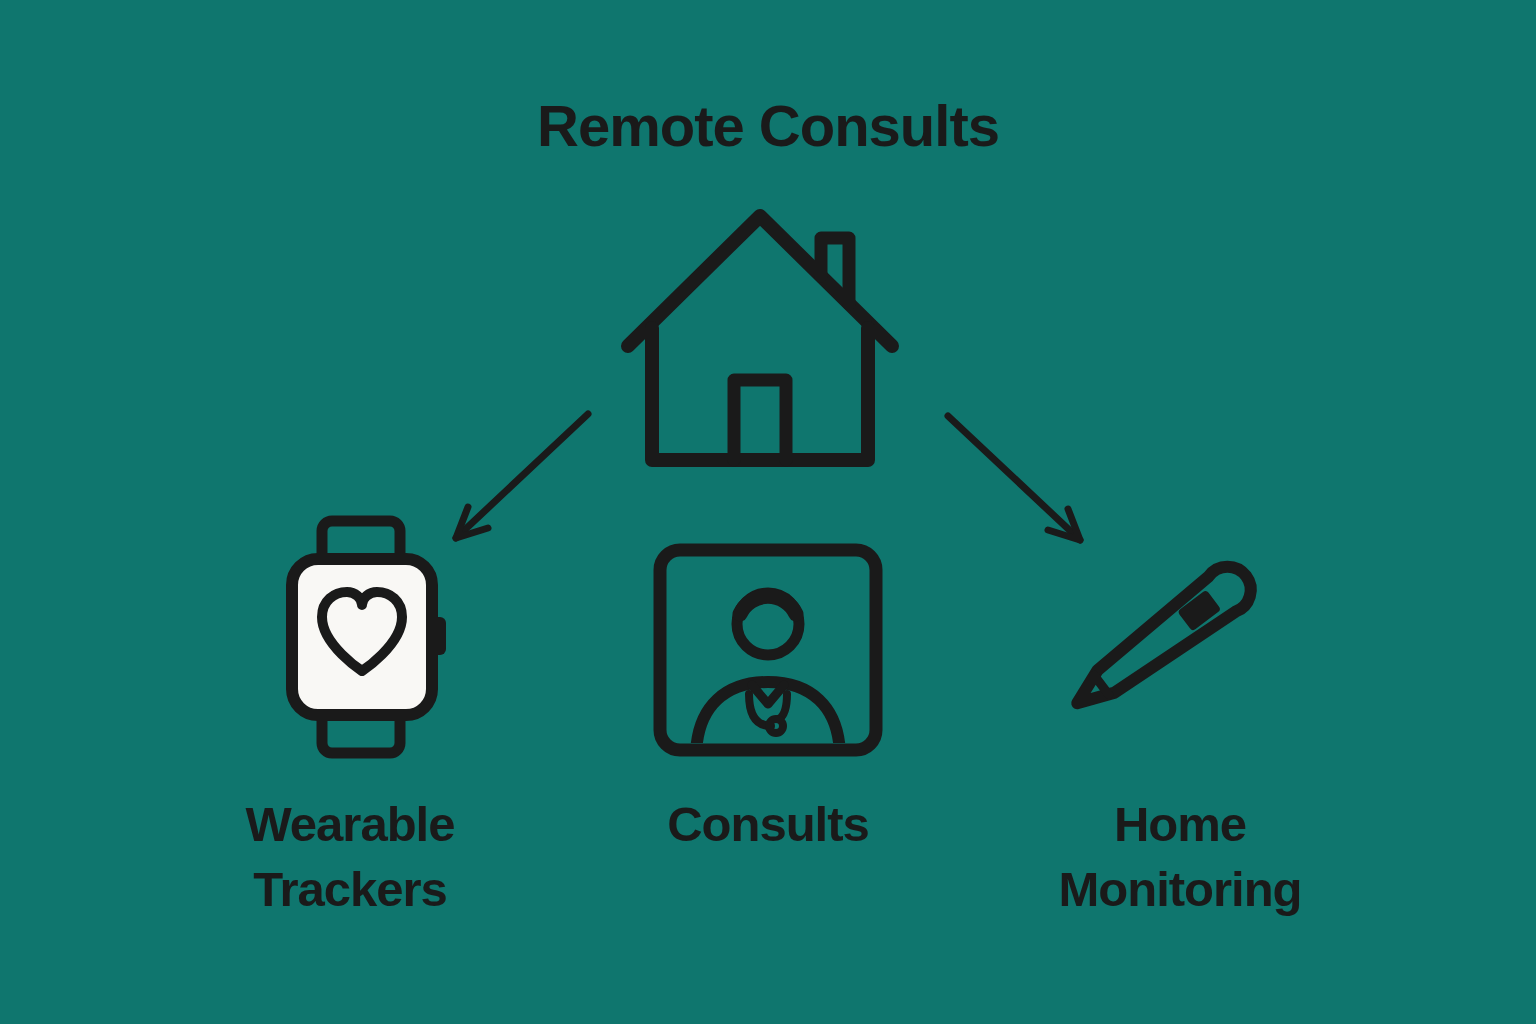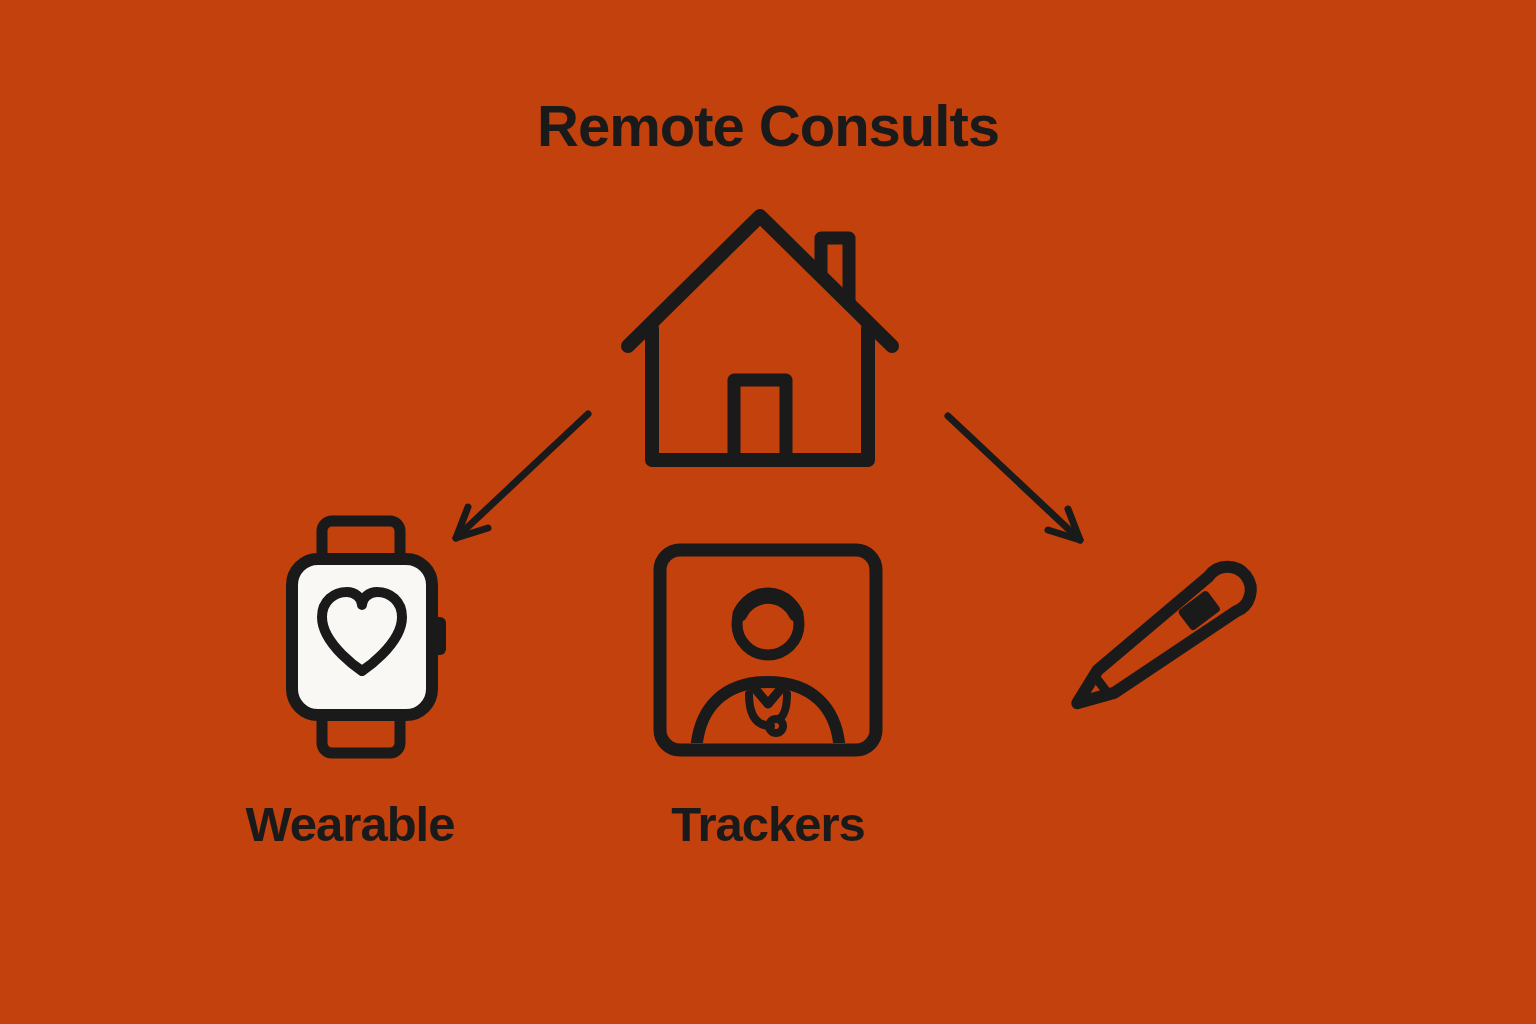--- a/index.html
+++ b/index.html
@@ -6,7 +6,7 @@
   .canvas{
     position:relative;
     width:1536px;height:1024px;
-    background:#c2410c;
+    background:#0f766e;
     overflow:hidden;
     font-family:"Liberation Sans", sans-serif;
     color:#1a1a1a;

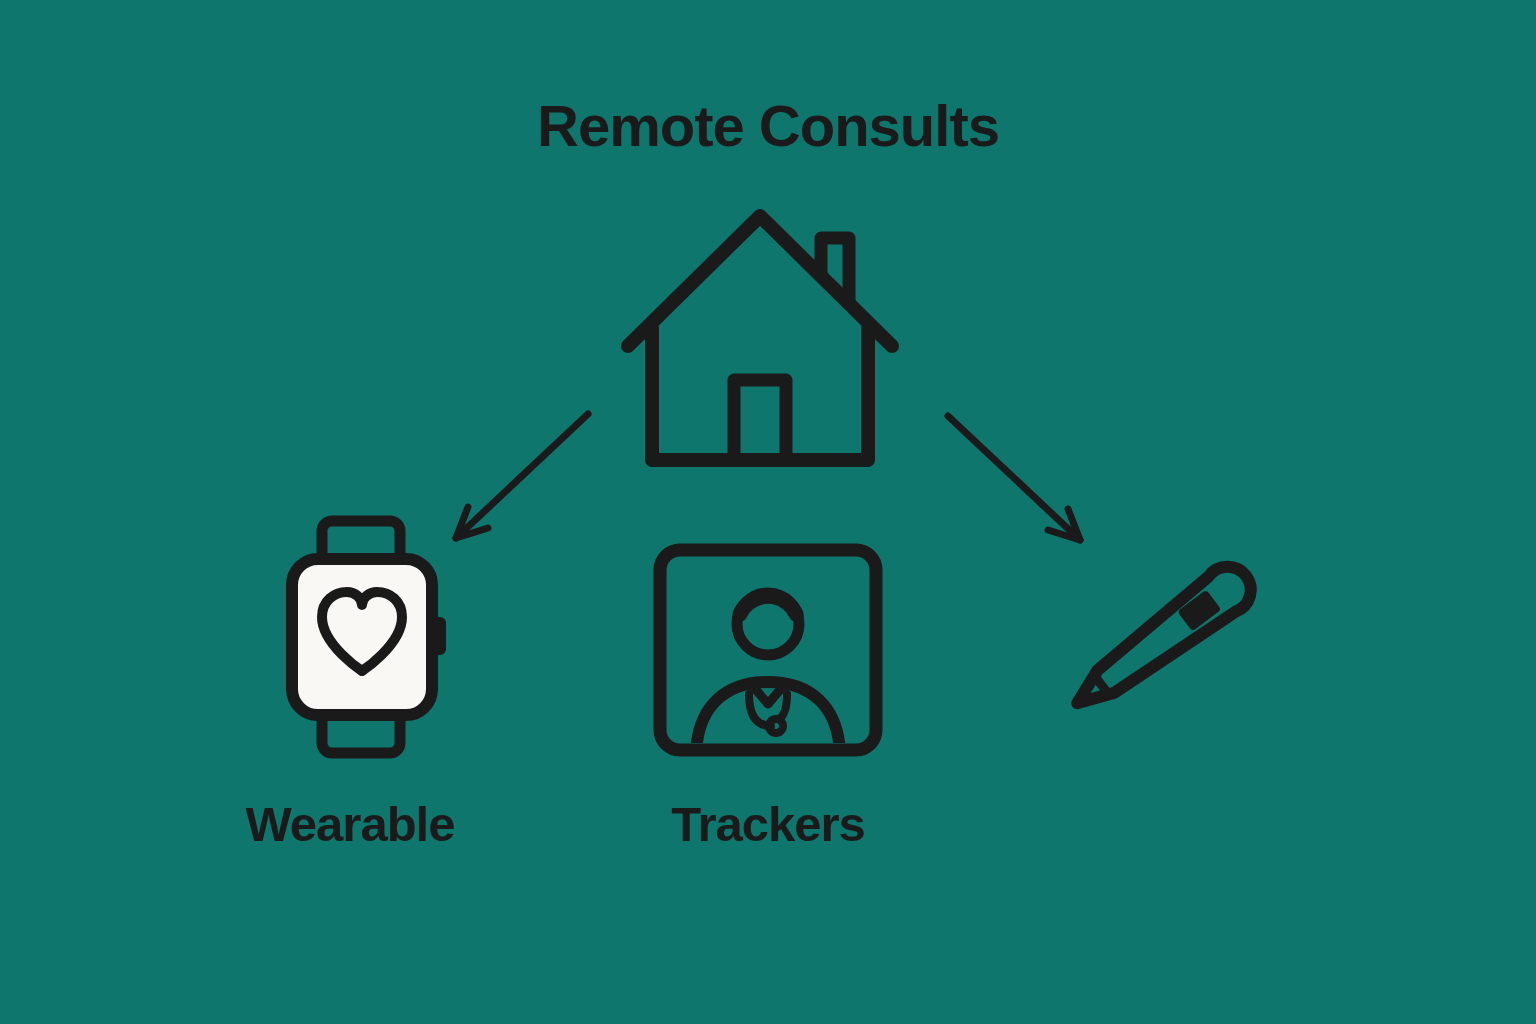--- a/index.html
+++ b/index.html
@@ -122,7 +122,7 @@
   </div>
 
   <div class="node-label label-center">
-    <div>Trackers</div>
+    <div>Consults</div>
   </div>
 
 

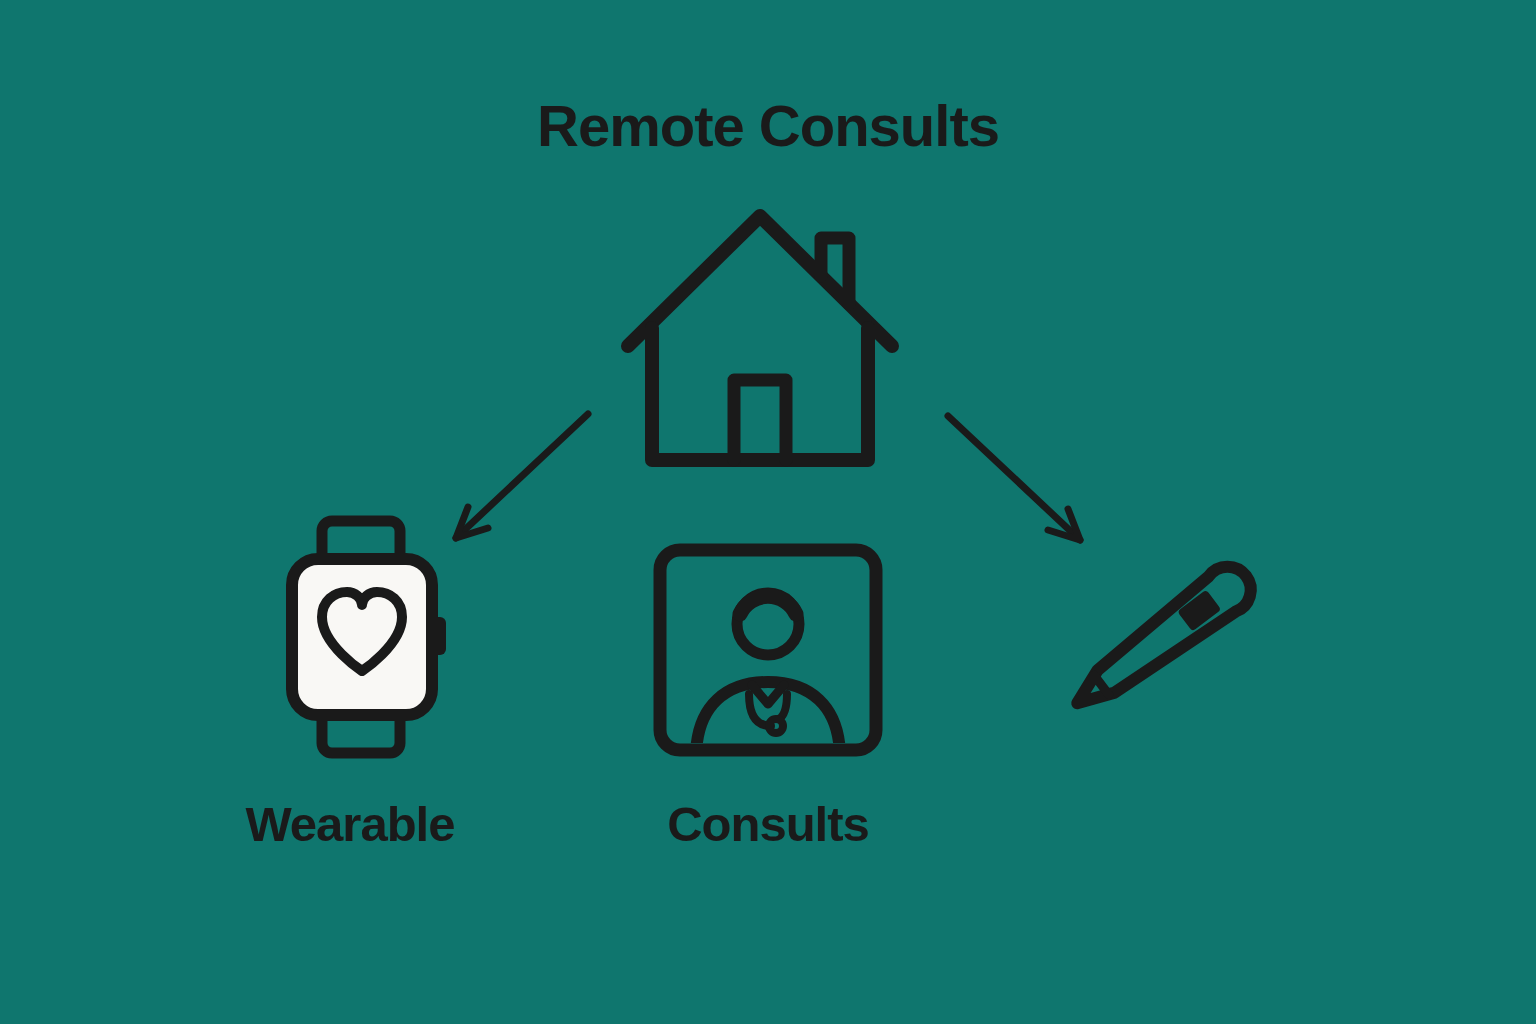--- a/index.html
+++ b/index.html
@@ -125,6 +125,10 @@
     <div>Consults</div>
   </div>
 
+  <div class="node-label label-right">
+    <div>Home</div>
+    <div>Monitoring</div>
+  </div>
 
 </div>
 

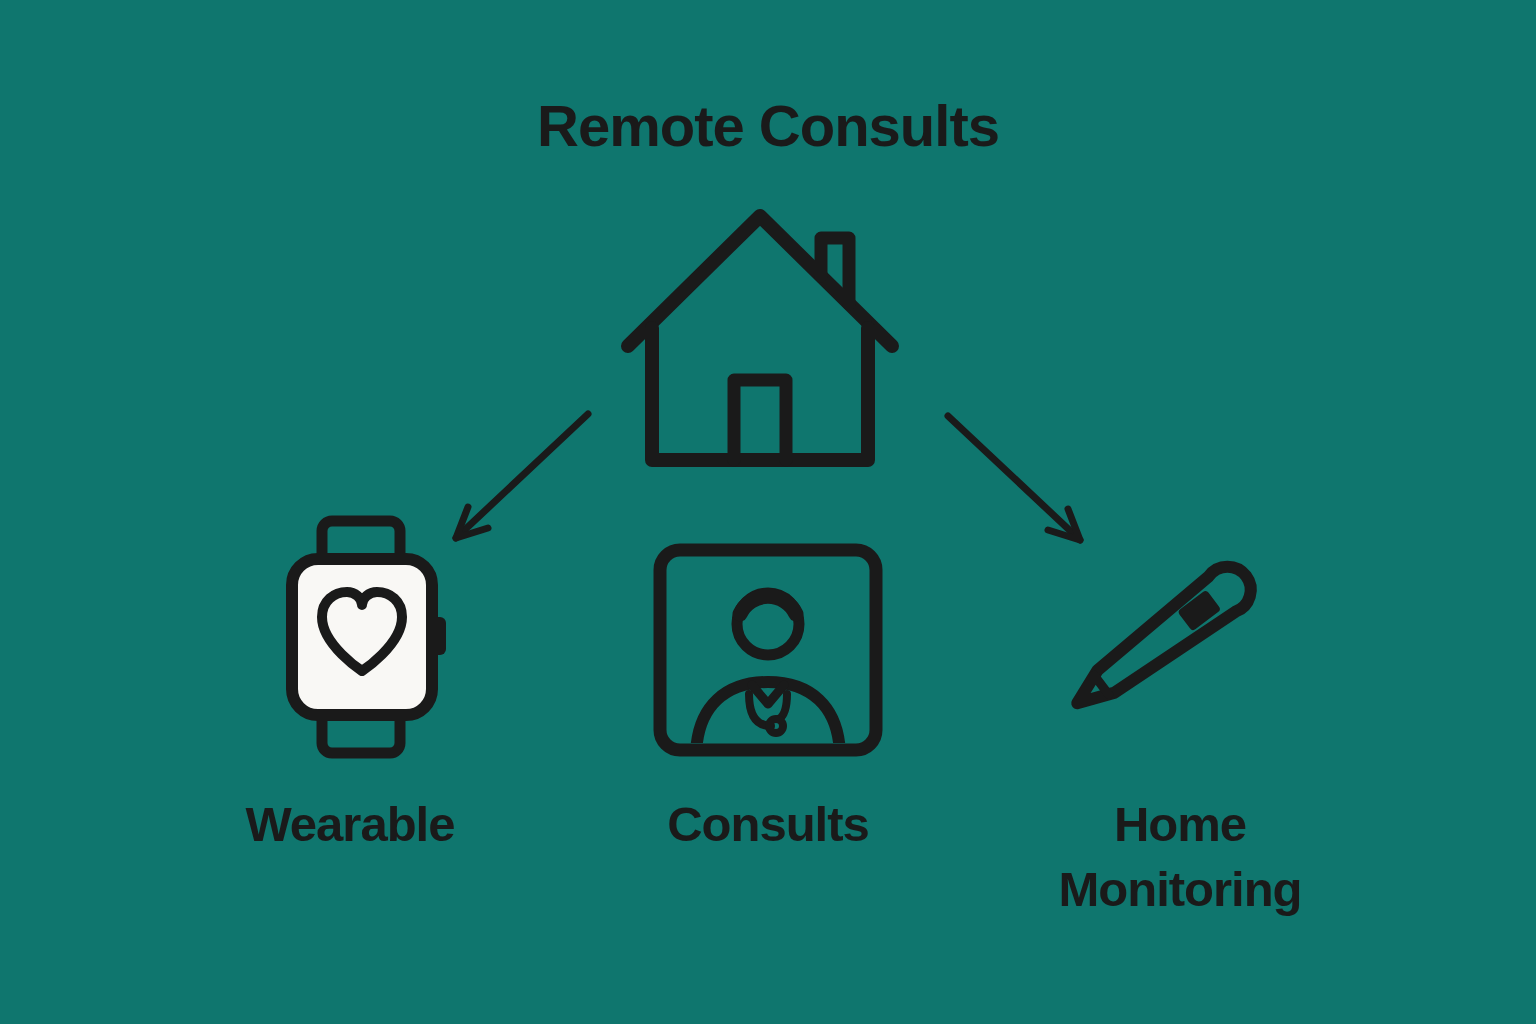--- a/index.html
+++ b/index.html
@@ -119,6 +119,7 @@
 
   <div class="node-label label-left">
     <div>Wearable</div>
+    <div>Trackers</div>
   </div>
 
   <div class="node-label label-center">

